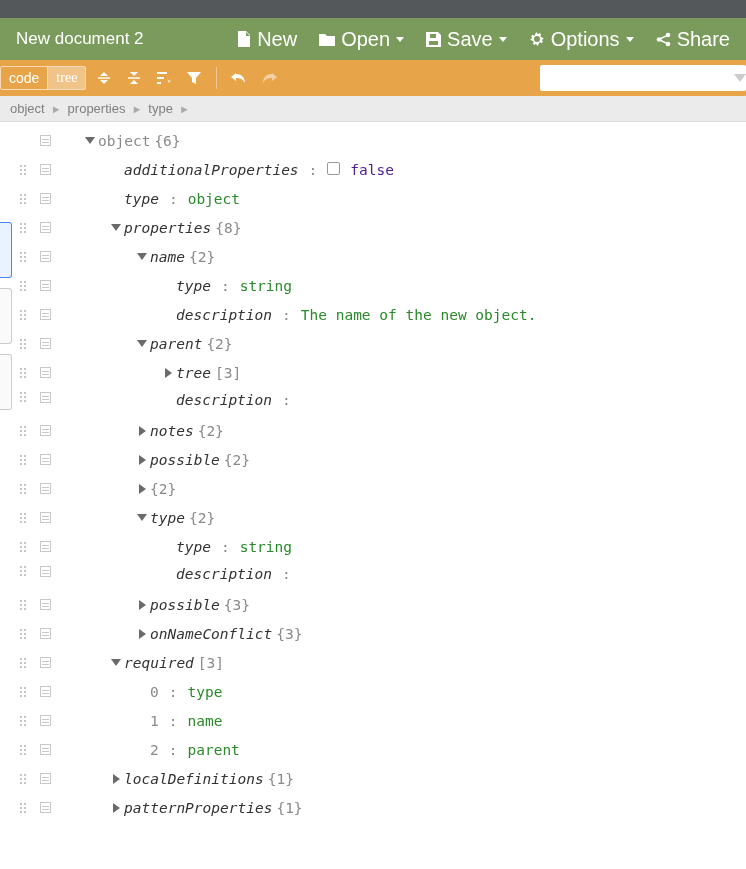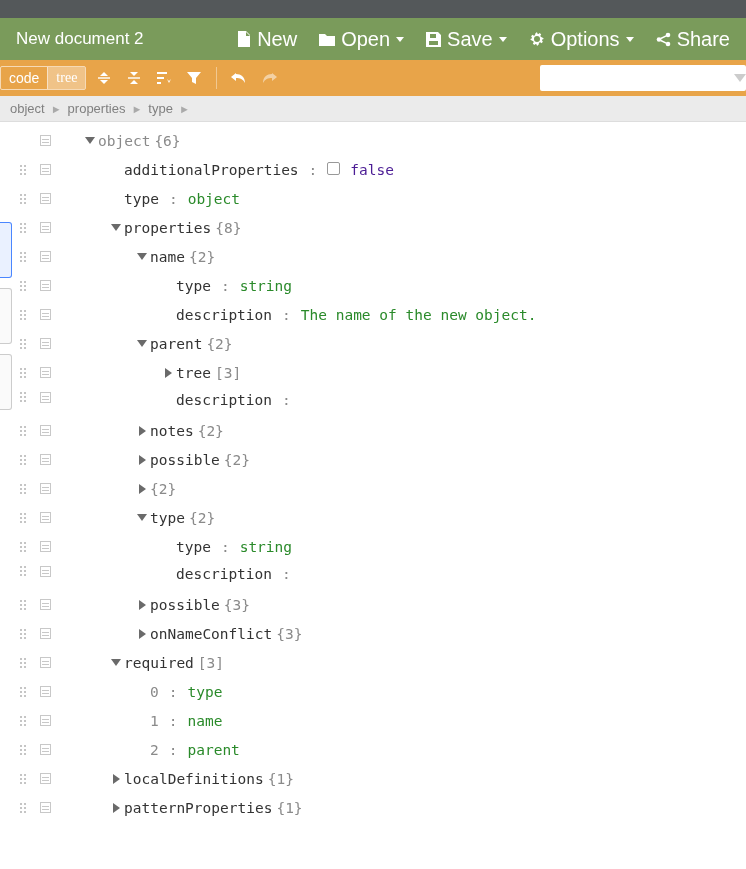--- a/index.html
+++ b/index.html
@@ -195,7 +195,7 @@
     border-left: 7px solid #6a6a6a;
   }
   .node-text { display: inline-flex; align-items: baseline; gap: 4px; flex-wrap: wrap; }
-  .key { color: #333333; }
+  .key { color: #333333; font-style: italic; }
   .readonly-key { color: #8a8a8a; }
   .count { color: #8a8a8a; }
   .colon { color: #8a8a8a; padding: 0 6px; }

